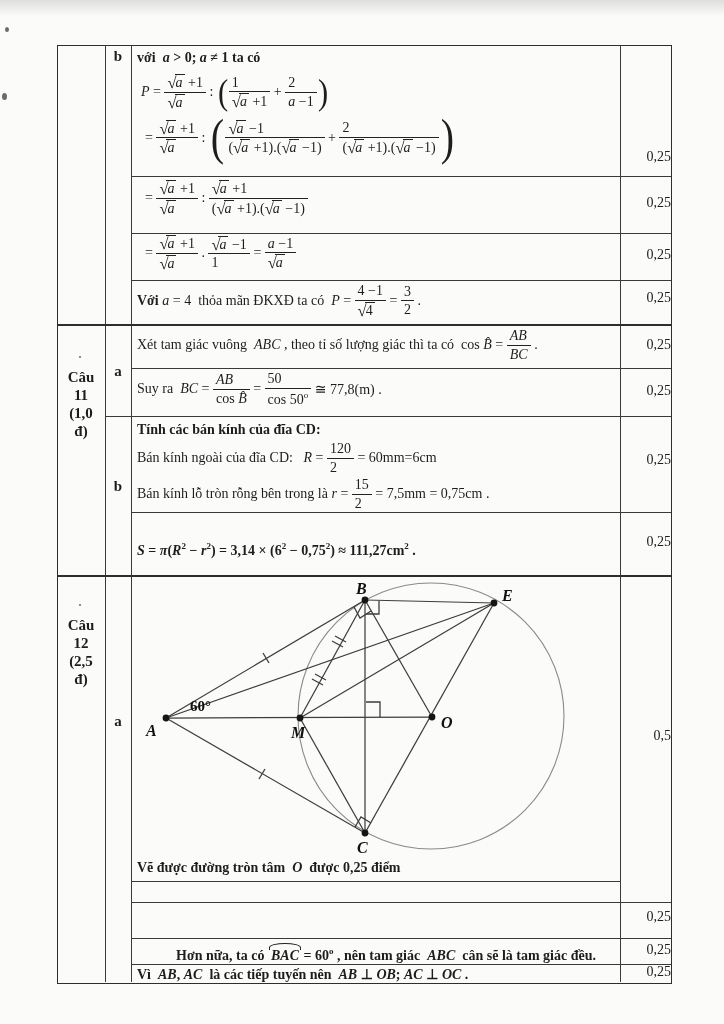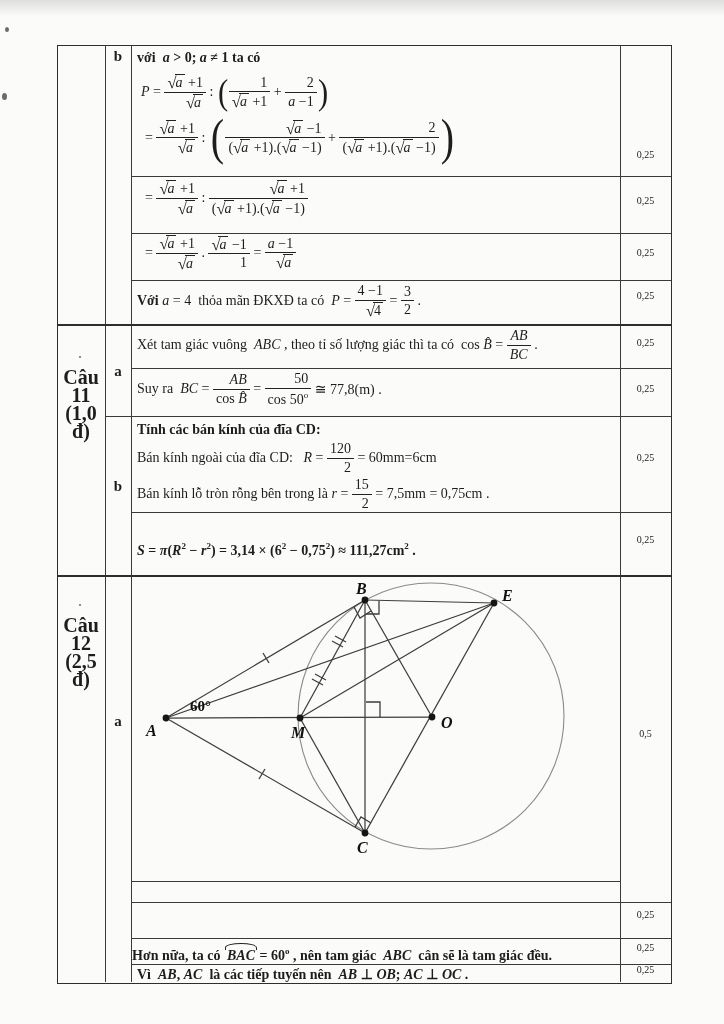--- a/index.html
+++ b/index.html
@@ -23,7 +23,7 @@
   
   i{font-style:italic;}
   sup{font-size:9px;}
-  .frac{display:inline-block;text-align:right;vertical-align:middle;line-height:1.12;}
+  .frac{display:inline-block;text-align:left;vertical-align:middle;line-height:1.12;}
   .frac .num{display:block;border-bottom:1px solid #222;padding:0 3px 1px;}
   .frac .den{display:block;padding:1px 3px 0;}
   .sqrt{display:inline-block;white-space:nowrap;}

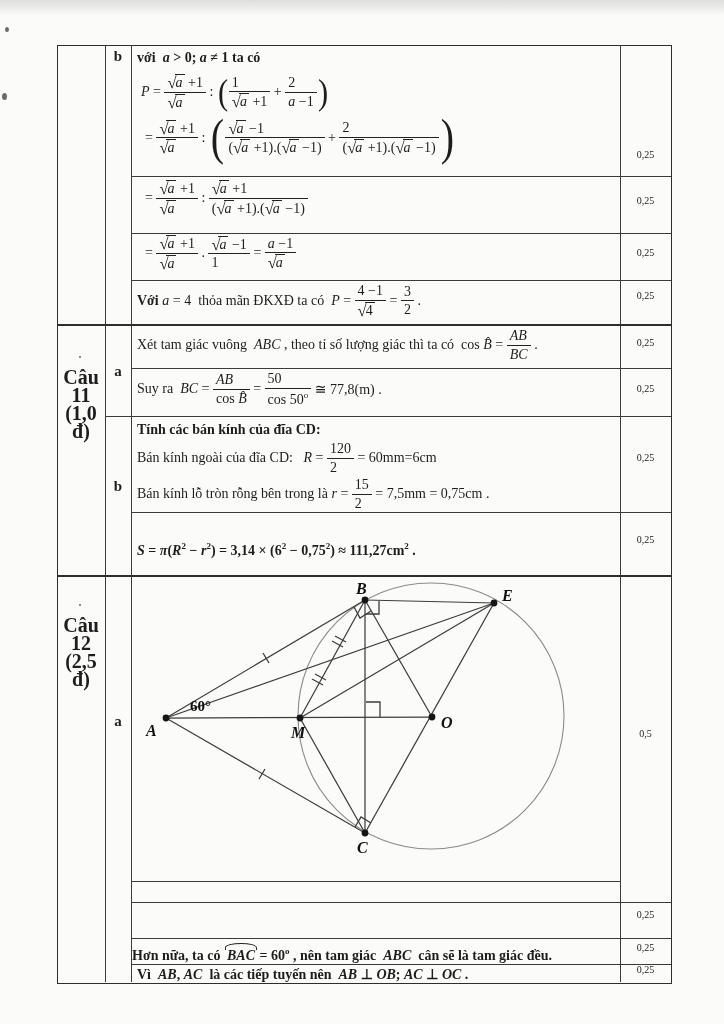--- a/index.html
+++ b/index.html
@@ -19,7 +19,7 @@
   .qlabel{position:absolute;left:57px;width:48px;text-align:center;font-weight:700;
           font-size:20px;line-height:18px;}
   .plabel{position:absolute;left:105px;width:26px;text-align:center;font-weight:700;font-size:15px;}
-  .score{position:absolute;left:620px;width:51px;text-align:center;font-size:10px;}
+  .score{position:absolute;left:620px;width:51px;text-align:right;font-size:14px;}
   
   i{font-style:italic;}
   sup{font-size:9px;}

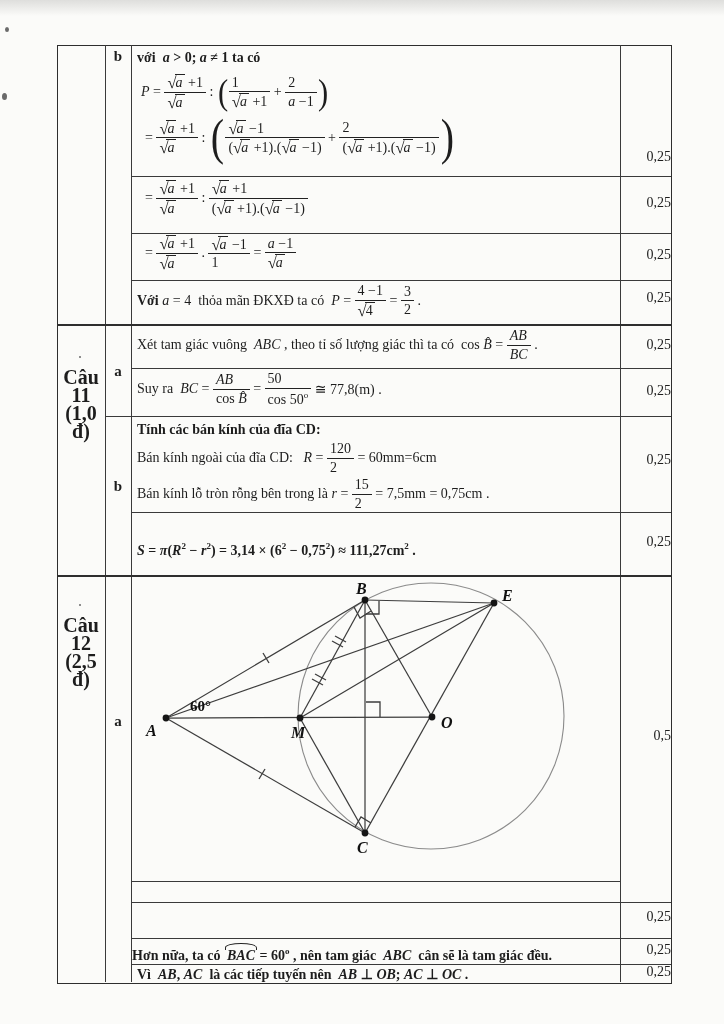--- a/index.html
+++ b/index.html
@@ -17,7 +17,7 @@
   .tl{position:absolute;font-size:14px;line-height:18px;white-space:pre-wrap;font-weight:bold;}
   .fl{position:absolute;display:flex;align-items:center;white-space:pre;font-size:14px;}
   .qlabel{position:absolute;left:57px;width:48px;text-align:center;font-weight:700;
-          font-size:20px;line-height:18px;}
+          font-size:15px;line-height:18px;}
   .plabel{position:absolute;left:105px;width:26px;text-align:center;font-weight:700;font-size:15px;}
   .score{position:absolute;left:620px;width:51px;text-align:right;font-size:14px;}
   

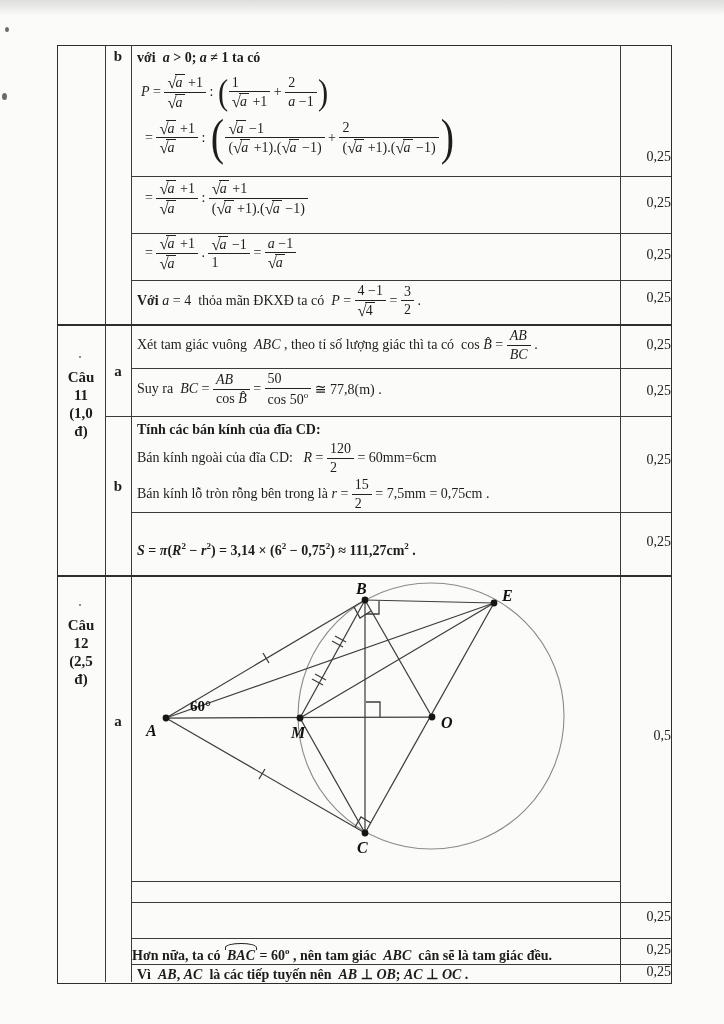--- a/index.html
+++ b/index.html
@@ -95,6 +95,7 @@
   <div class="fl" style="left:137px;top:441px;">Bán kính ngoài của đĩa CD:   <i>R</i> = <span class="frac"><span class="num">120</span><span class="den">2</span></span> = 60mm=6cm</div>
   <div class="fl" style="left:137px;top:477px;">Bán kính lỗ tròn rỗng bên trong là <i>r</i> = <span class="frac"><span class="num">15</span><span class="den">2</span></span> = 7,5mm = 0,75cm .</div>
   <div class="tl" style="left:137px;top:537px;width:474px;"><i>S</i> = <i>π</i>(<i>R</i><sup>2</sup> − <i>r</i><sup>2</sup>) = 3,14 × (6<sup>2</sup> − 0,75<sup>2</sup>) ≈ 111,27cm<sup>2</sup> .</div>
+  <div class="tl" style="left:137px;top:859px;width:480px;">Vẽ được đường tròn tâm  <i>O</i>  được 0,25 điểm</div>
   <div class="tl" style="left:132px;top:942px;width:474px;">Hơn nữa, ta có <span class="arc"><i>BAC</i></span> = 60<sup>o</sup> , nên tam giác  <i>ABC</i>  cân sẽ là tam giác đều.</div>
   <div class="tl" style="left:137px;top:966px;width:474px;">Vì  <i>AB</i>, <i>AC</i>  là các tiếp tuyến nên  <i>AB</i> ⊥ <i>OB</i>; <i>AC</i> ⊥ <i>OC</i> .</div>
 

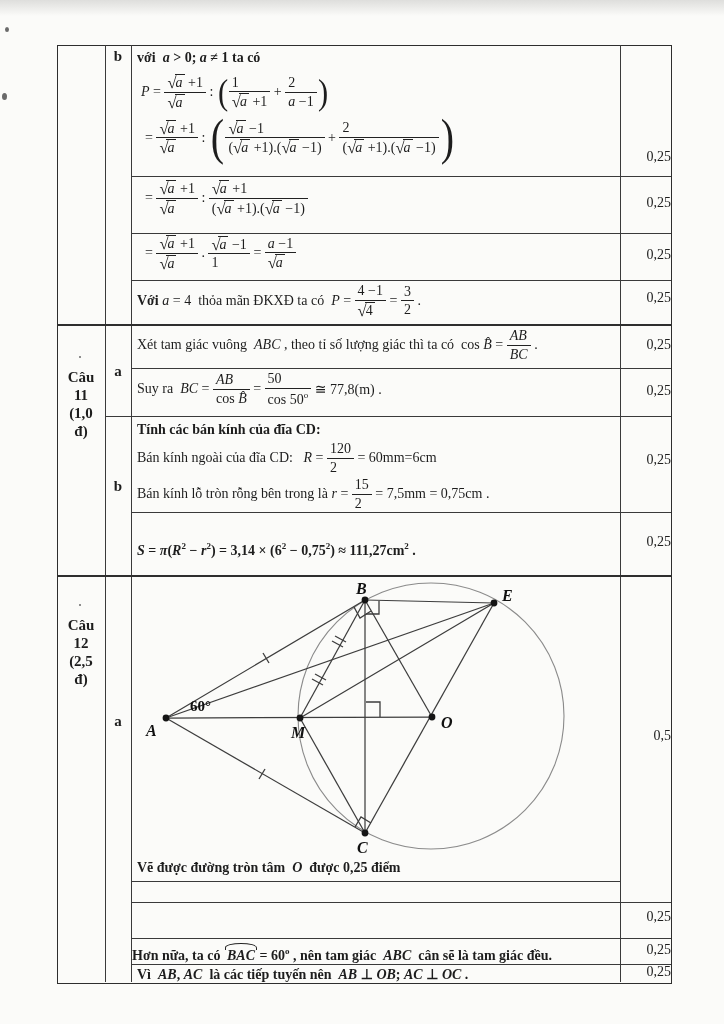--- a/index.html
+++ b/index.html
@@ -96,7 +96,7 @@
   <div class="fl" style="left:137px;top:477px;">Bán kính lỗ tròn rỗng bên trong là <i>r</i> = <span class="frac"><span class="num">15</span><span class="den">2</span></span> = 7,5mm = 0,75cm .</div>
   <div class="tl" style="left:137px;top:537px;width:474px;"><i>S</i> = <i>π</i>(<i>R</i><sup>2</sup> − <i>r</i><sup>2</sup>) = 3,14 × (6<sup>2</sup> − 0,75<sup>2</sup>) ≈ 111,27cm<sup>2</sup> .</div>
   <div class="tl" style="left:137px;top:859px;width:480px;">Vẽ được đường tròn tâm  <i>O</i>  được 0,25 điểm</div>
-  <div class="tl" style="left:132px;top:942px;width:474px;">Hơn nữa, ta có <span class="arc"><i>BAC</i></span> = 60<sup>o</sup> , nên tam giác  <i>ABC</i>  cân sẽ là tam giác đều.</div>
+  <div class="tl" style="left:149px;top:942px;width:474px;text-align:center;">Hơn nữa, ta có <span class="arc"><i>BAC</i></span> = 60<sup>o</sup> , nên tam giác  <i>ABC</i>  cân sẽ là tam giác đều.</div>
   <div class="tl" style="left:137px;top:966px;width:474px;">Vì  <i>AB</i>, <i>AC</i>  là các tiếp tuyến nên  <i>AB</i> ⊥ <i>OB</i>; <i>AC</i> ⊥ <i>OC</i> .</div>
 
   <div class="score" style="top:149px;">0,25</div>

